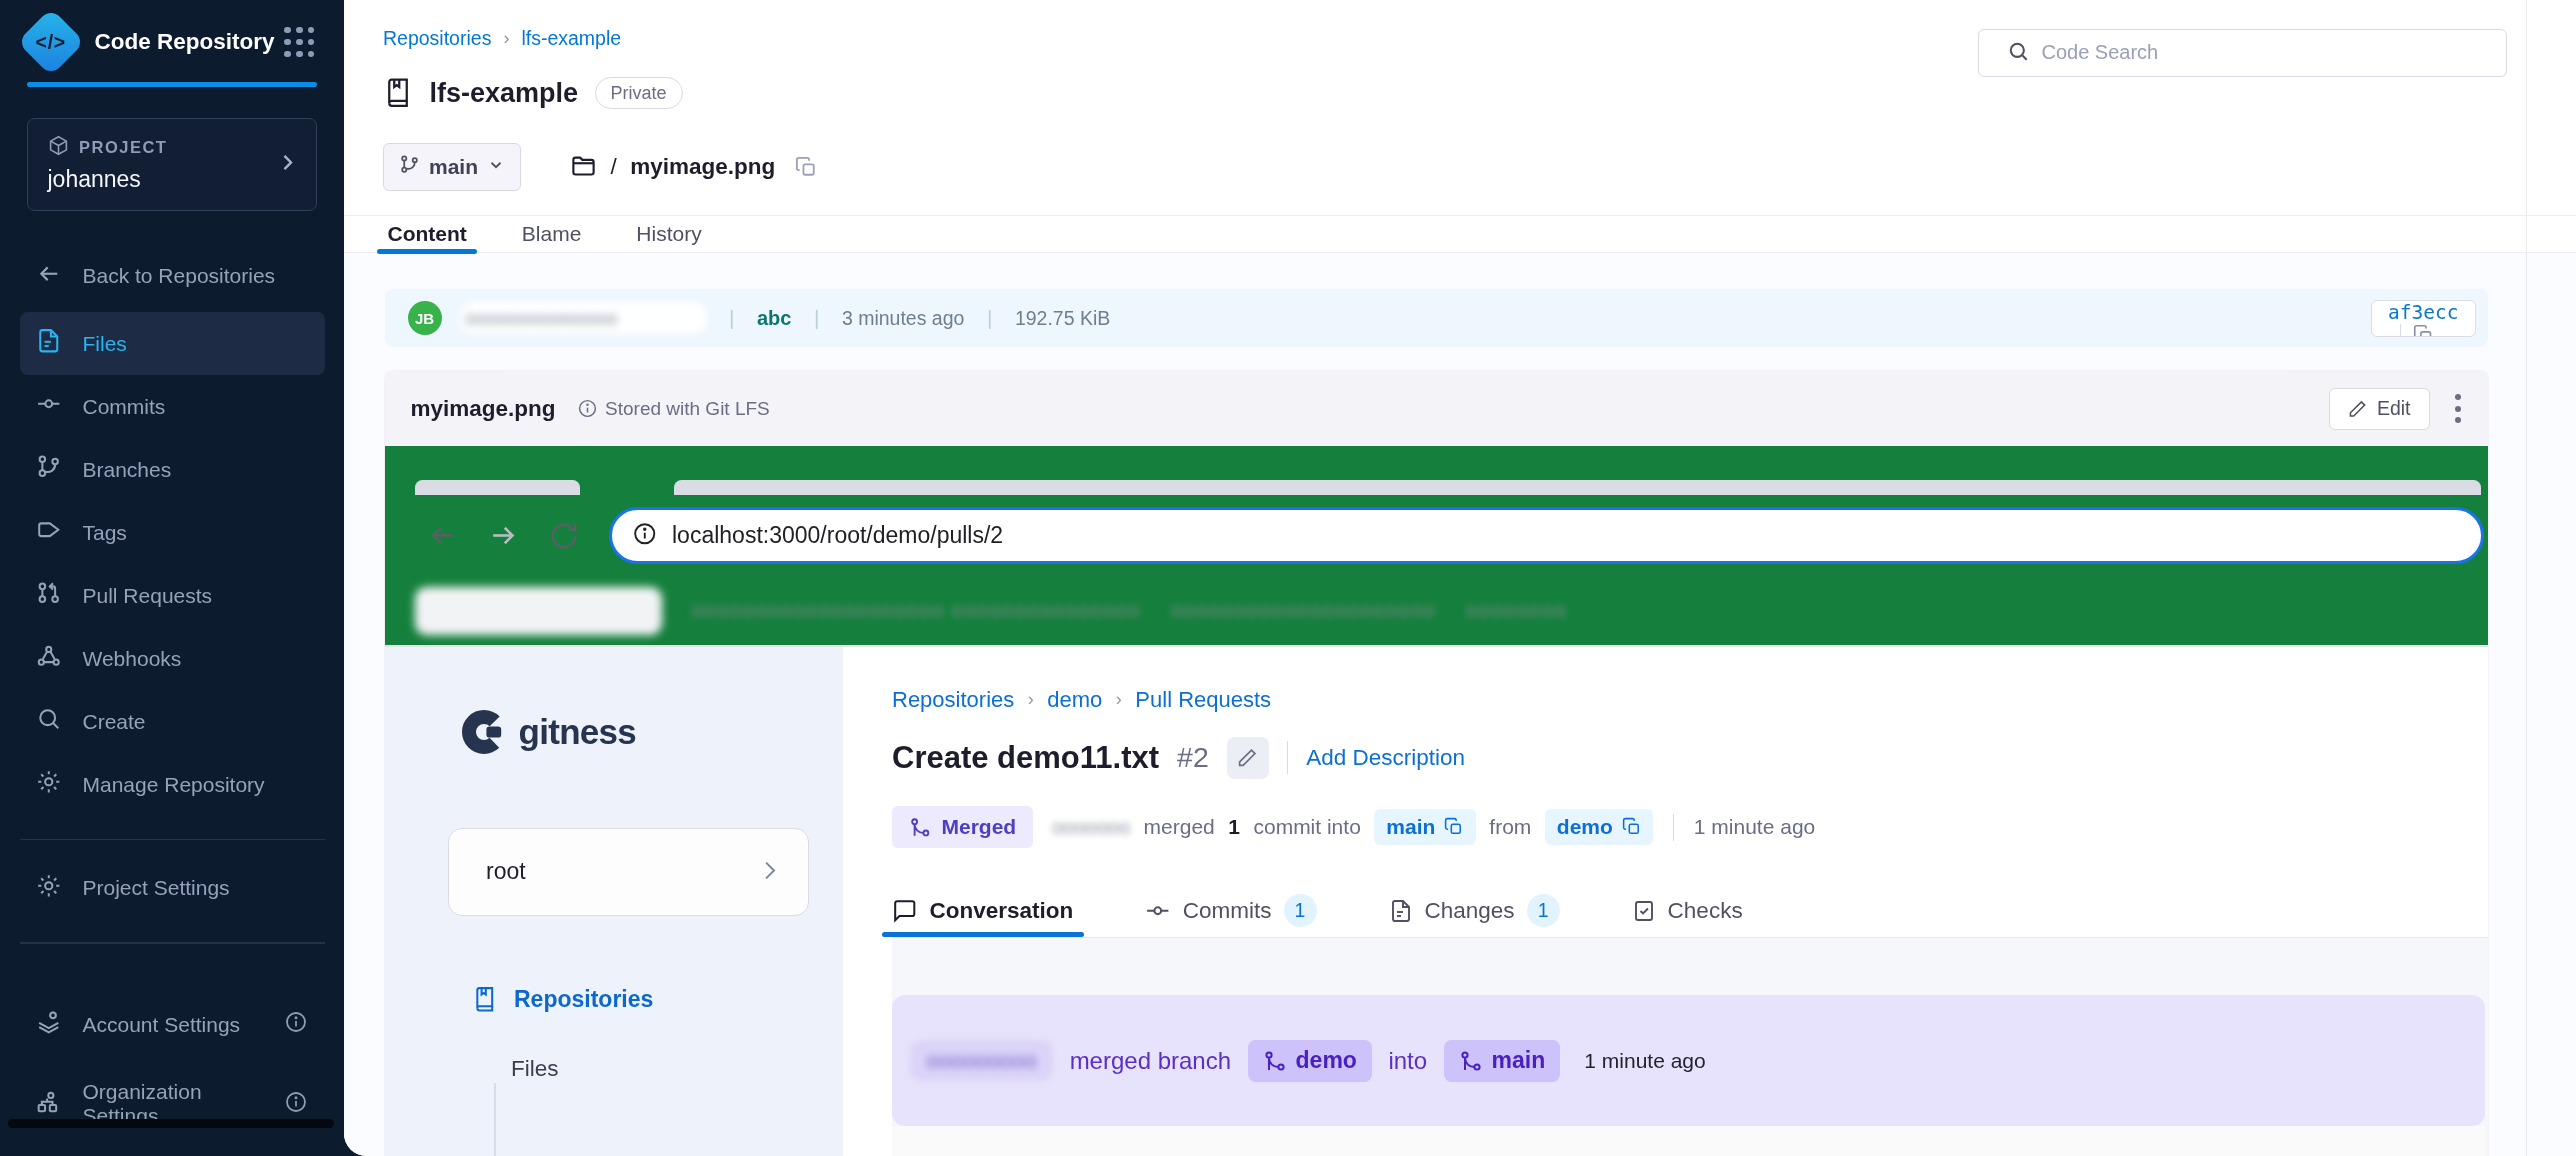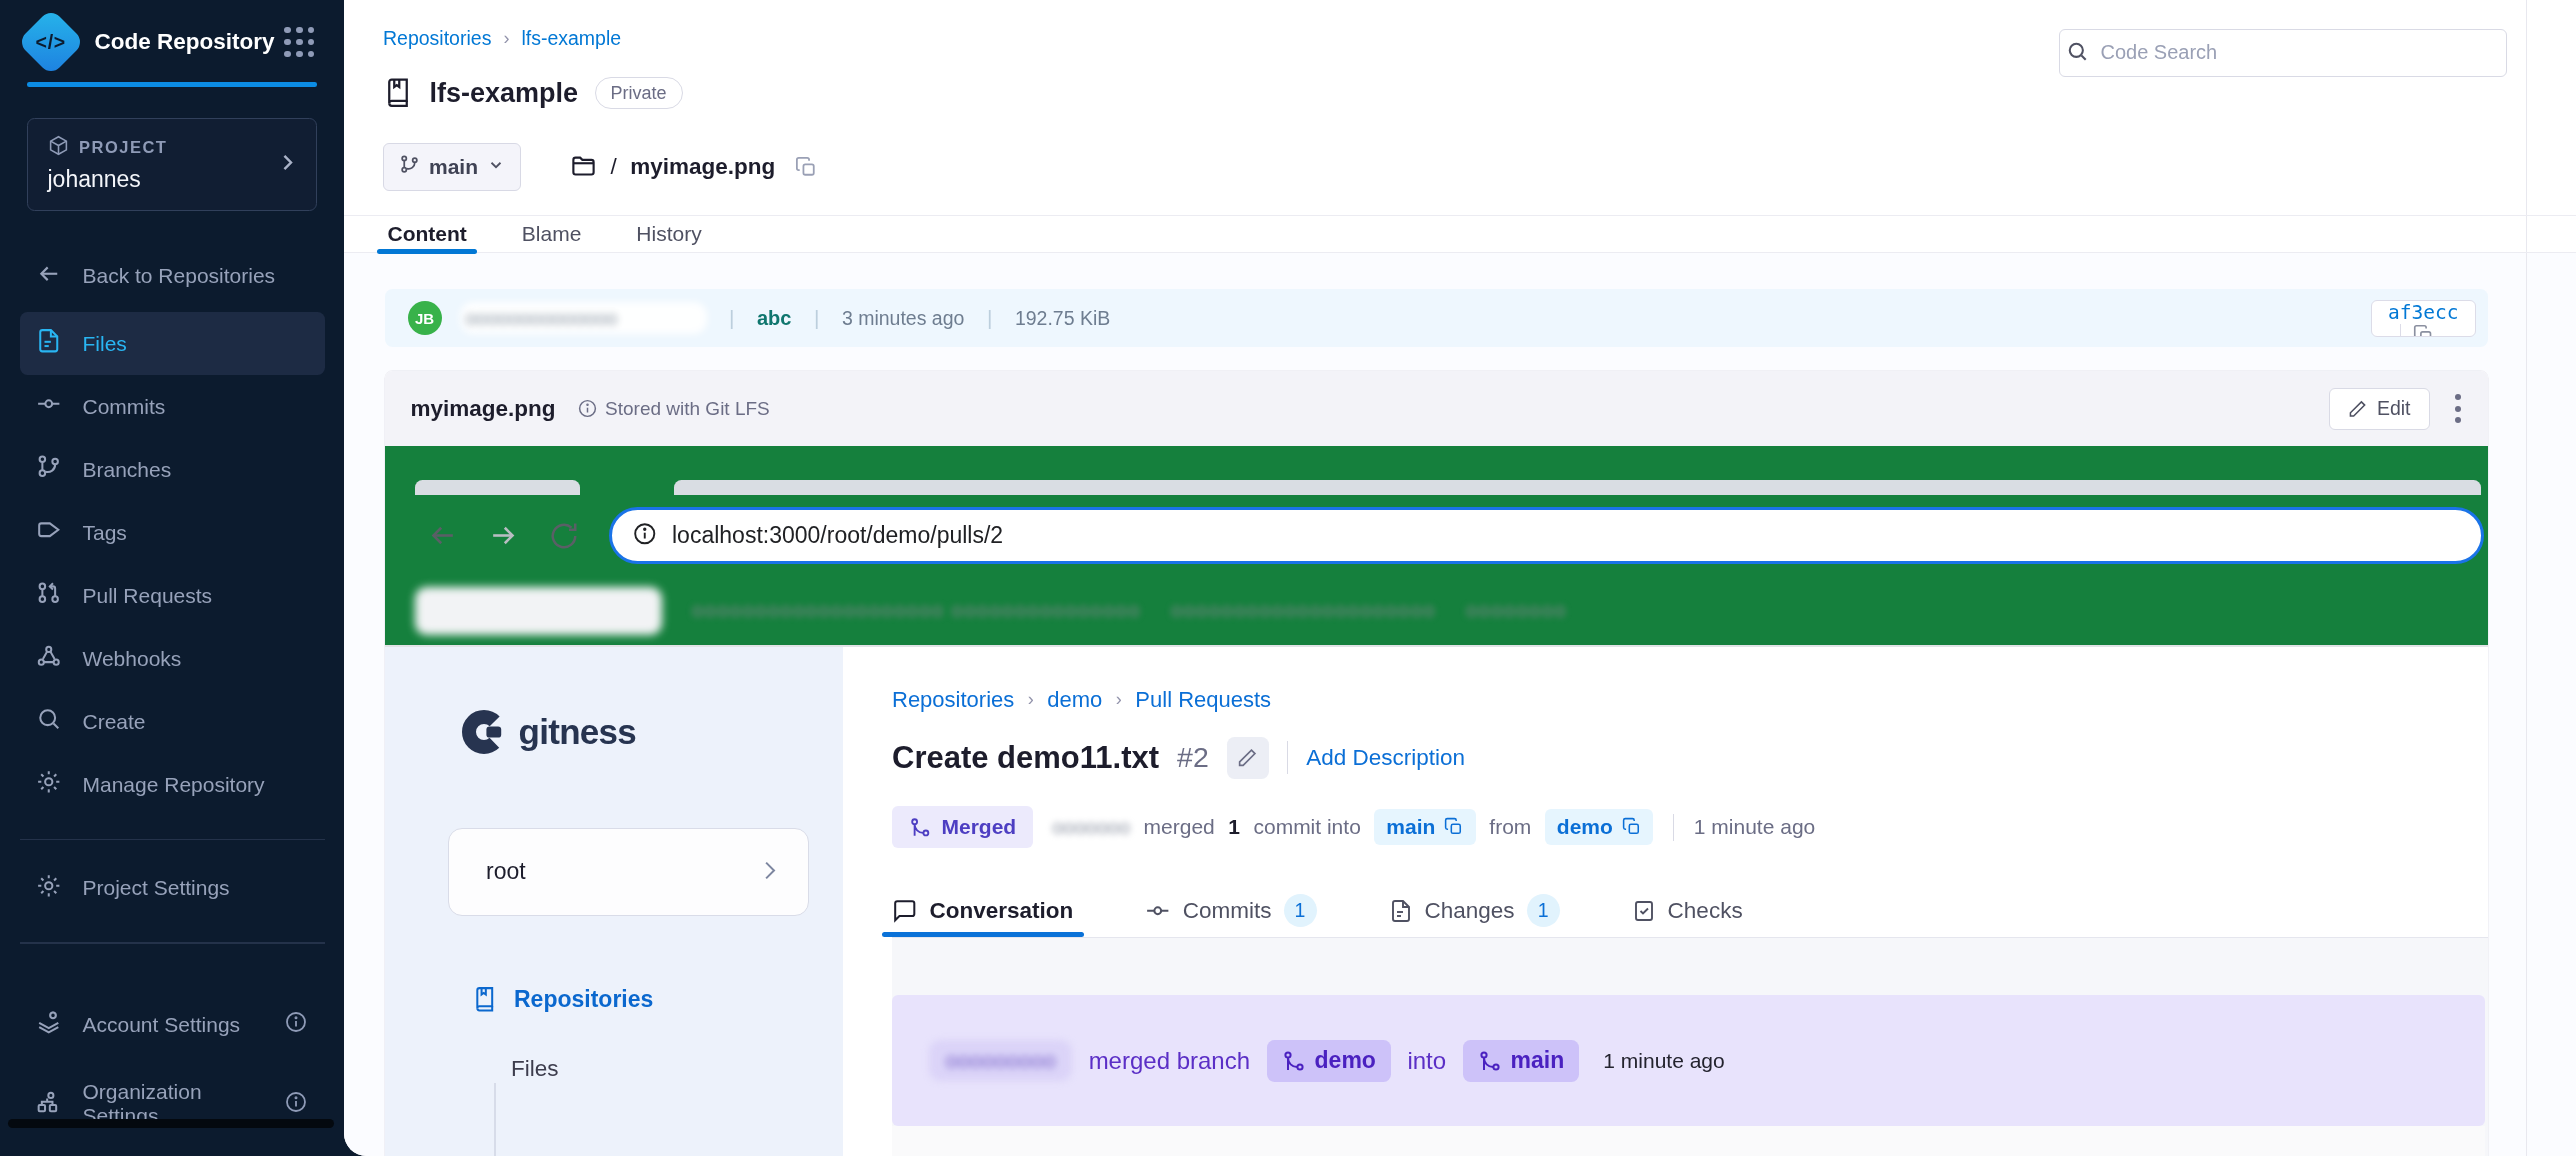--- a/index.html
+++ b/index.html
@@ -42,7 +42,7 @@
   .title-row { display:flex; align-items:center; gap:16.5px; margin-top:16.5px; height:49px; }
   .repo-title { font-size:27px; font-weight:bold; color:#1d1d2c; }
   .badge-pill { font-size:18px; color:#6b6d85; border:1.5px solid #d9dae5; border-radius:748px; padding:4.5px 15px; }
-  .code-search { position:absolute; top:28.5px; right:69px; width:448px; height:48px; border:1.5px solid #d9dae5; border-radius:6px; display:flex; align-items:center; padding:0 6px; gap:12px; background:#fff; }
+  .code-search { position:absolute; top:28.5px; right:69px; width:529px; height:48px; border:1.5px solid #d9dae5; border-radius:6px; display:flex; align-items:center; padding:0 28px; gap:12px; background:#fff; }
   .code-search input { border:none; outline:none; font-size:20px; color:#1d1d2c; width:100%; font-family:"Liberation Sans",sans-serif; }
   .code-search input::placeholder { color:#9aa0b5; }
 

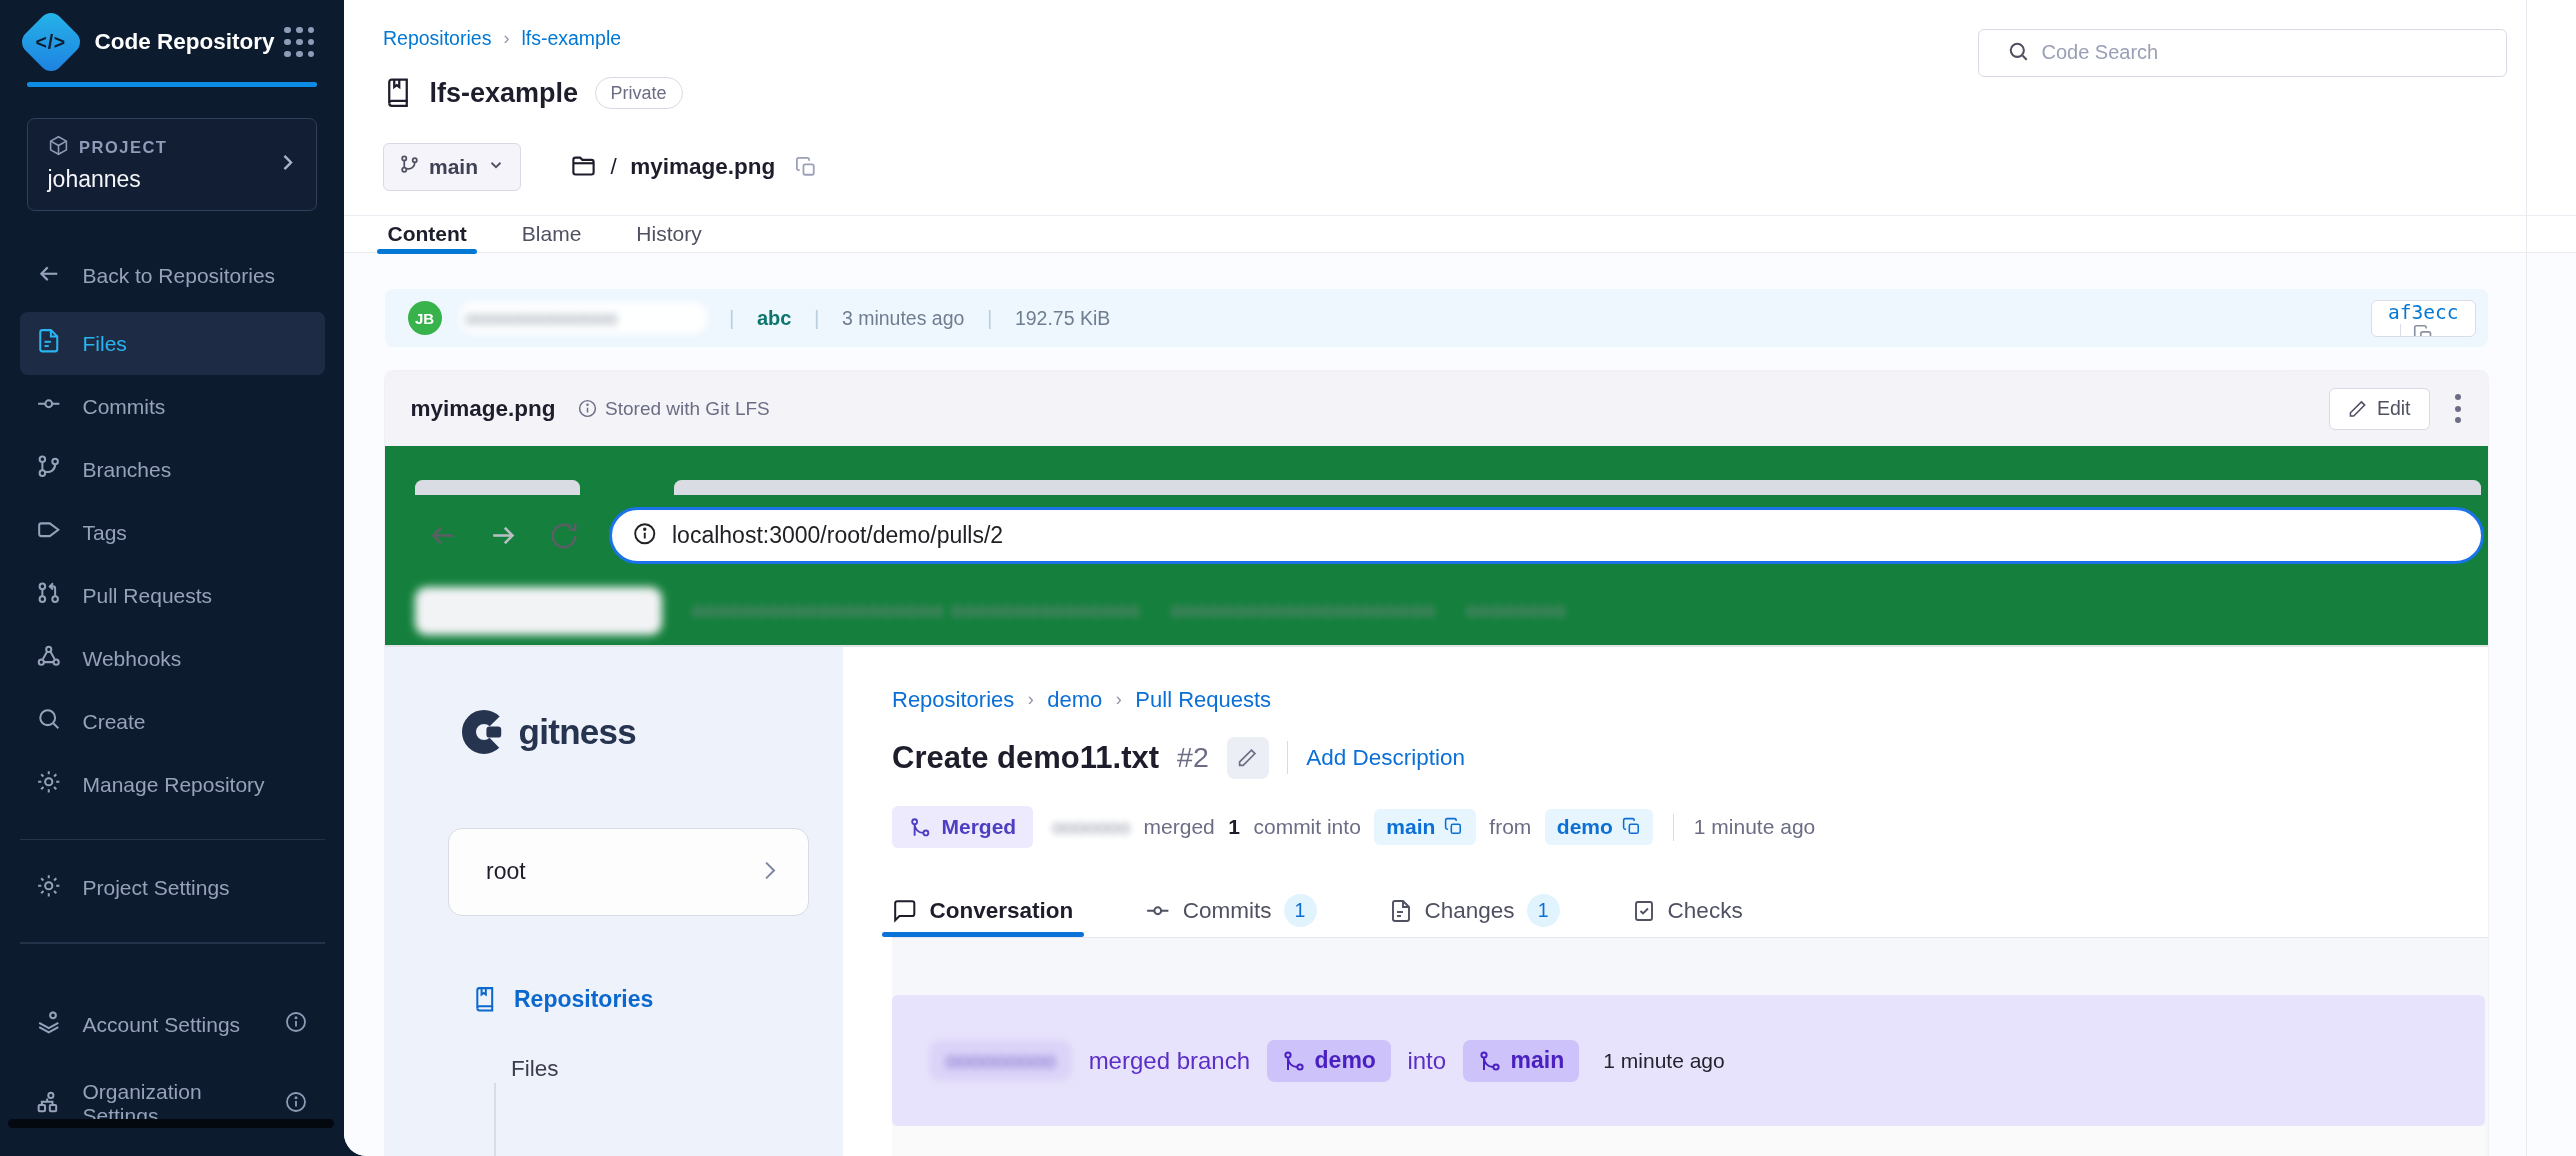--- a/index.html
+++ b/index.html
@@ -128,7 +128,7 @@
   .g-tab.active::after { content:""; position:absolute; left:-10.5px; right:-10.5px; bottom:0; height:5.2px; background:#0b72d8; border-radius:3px; }
   .g-tab-count { width:33px; height:33px; border-radius:50%; background:#e1f3fd; color:#0b6fd6; font-size:19.5px; display:flex; align-items:center; justify-content:center; }
   .g-below { flex:1; background:#f6f7fa; padding:57px 3px 0 0; }
-  .g-banner { background:#e8e3fc; border-radius:6px; height:131px; display:flex; align-items:center; padding:0 37px; gap:16.5px; }
+  .g-banner { background:#e8e3fc; border-radius:13px; height:131px; display:flex; align-items:center; padding:0 18px; gap:16.5px; }
   .g-b-author { background:rgba(217,210,247,.9); border-radius:12px; padding:7.5px 16.5px; color:#7a68c9; font-size:22px; filter:blur(3.7px); }
   .g-b-text { font-size:24px; color:#5b2fc6; }
   .purple-chip { display:flex; align-items:center; gap:9px; background:#cdc2f9; border-radius:7.5px; padding:7.5px 15px; color:#4a21c0; font-size:23px; font-weight:bold; cursor:pointer; }

